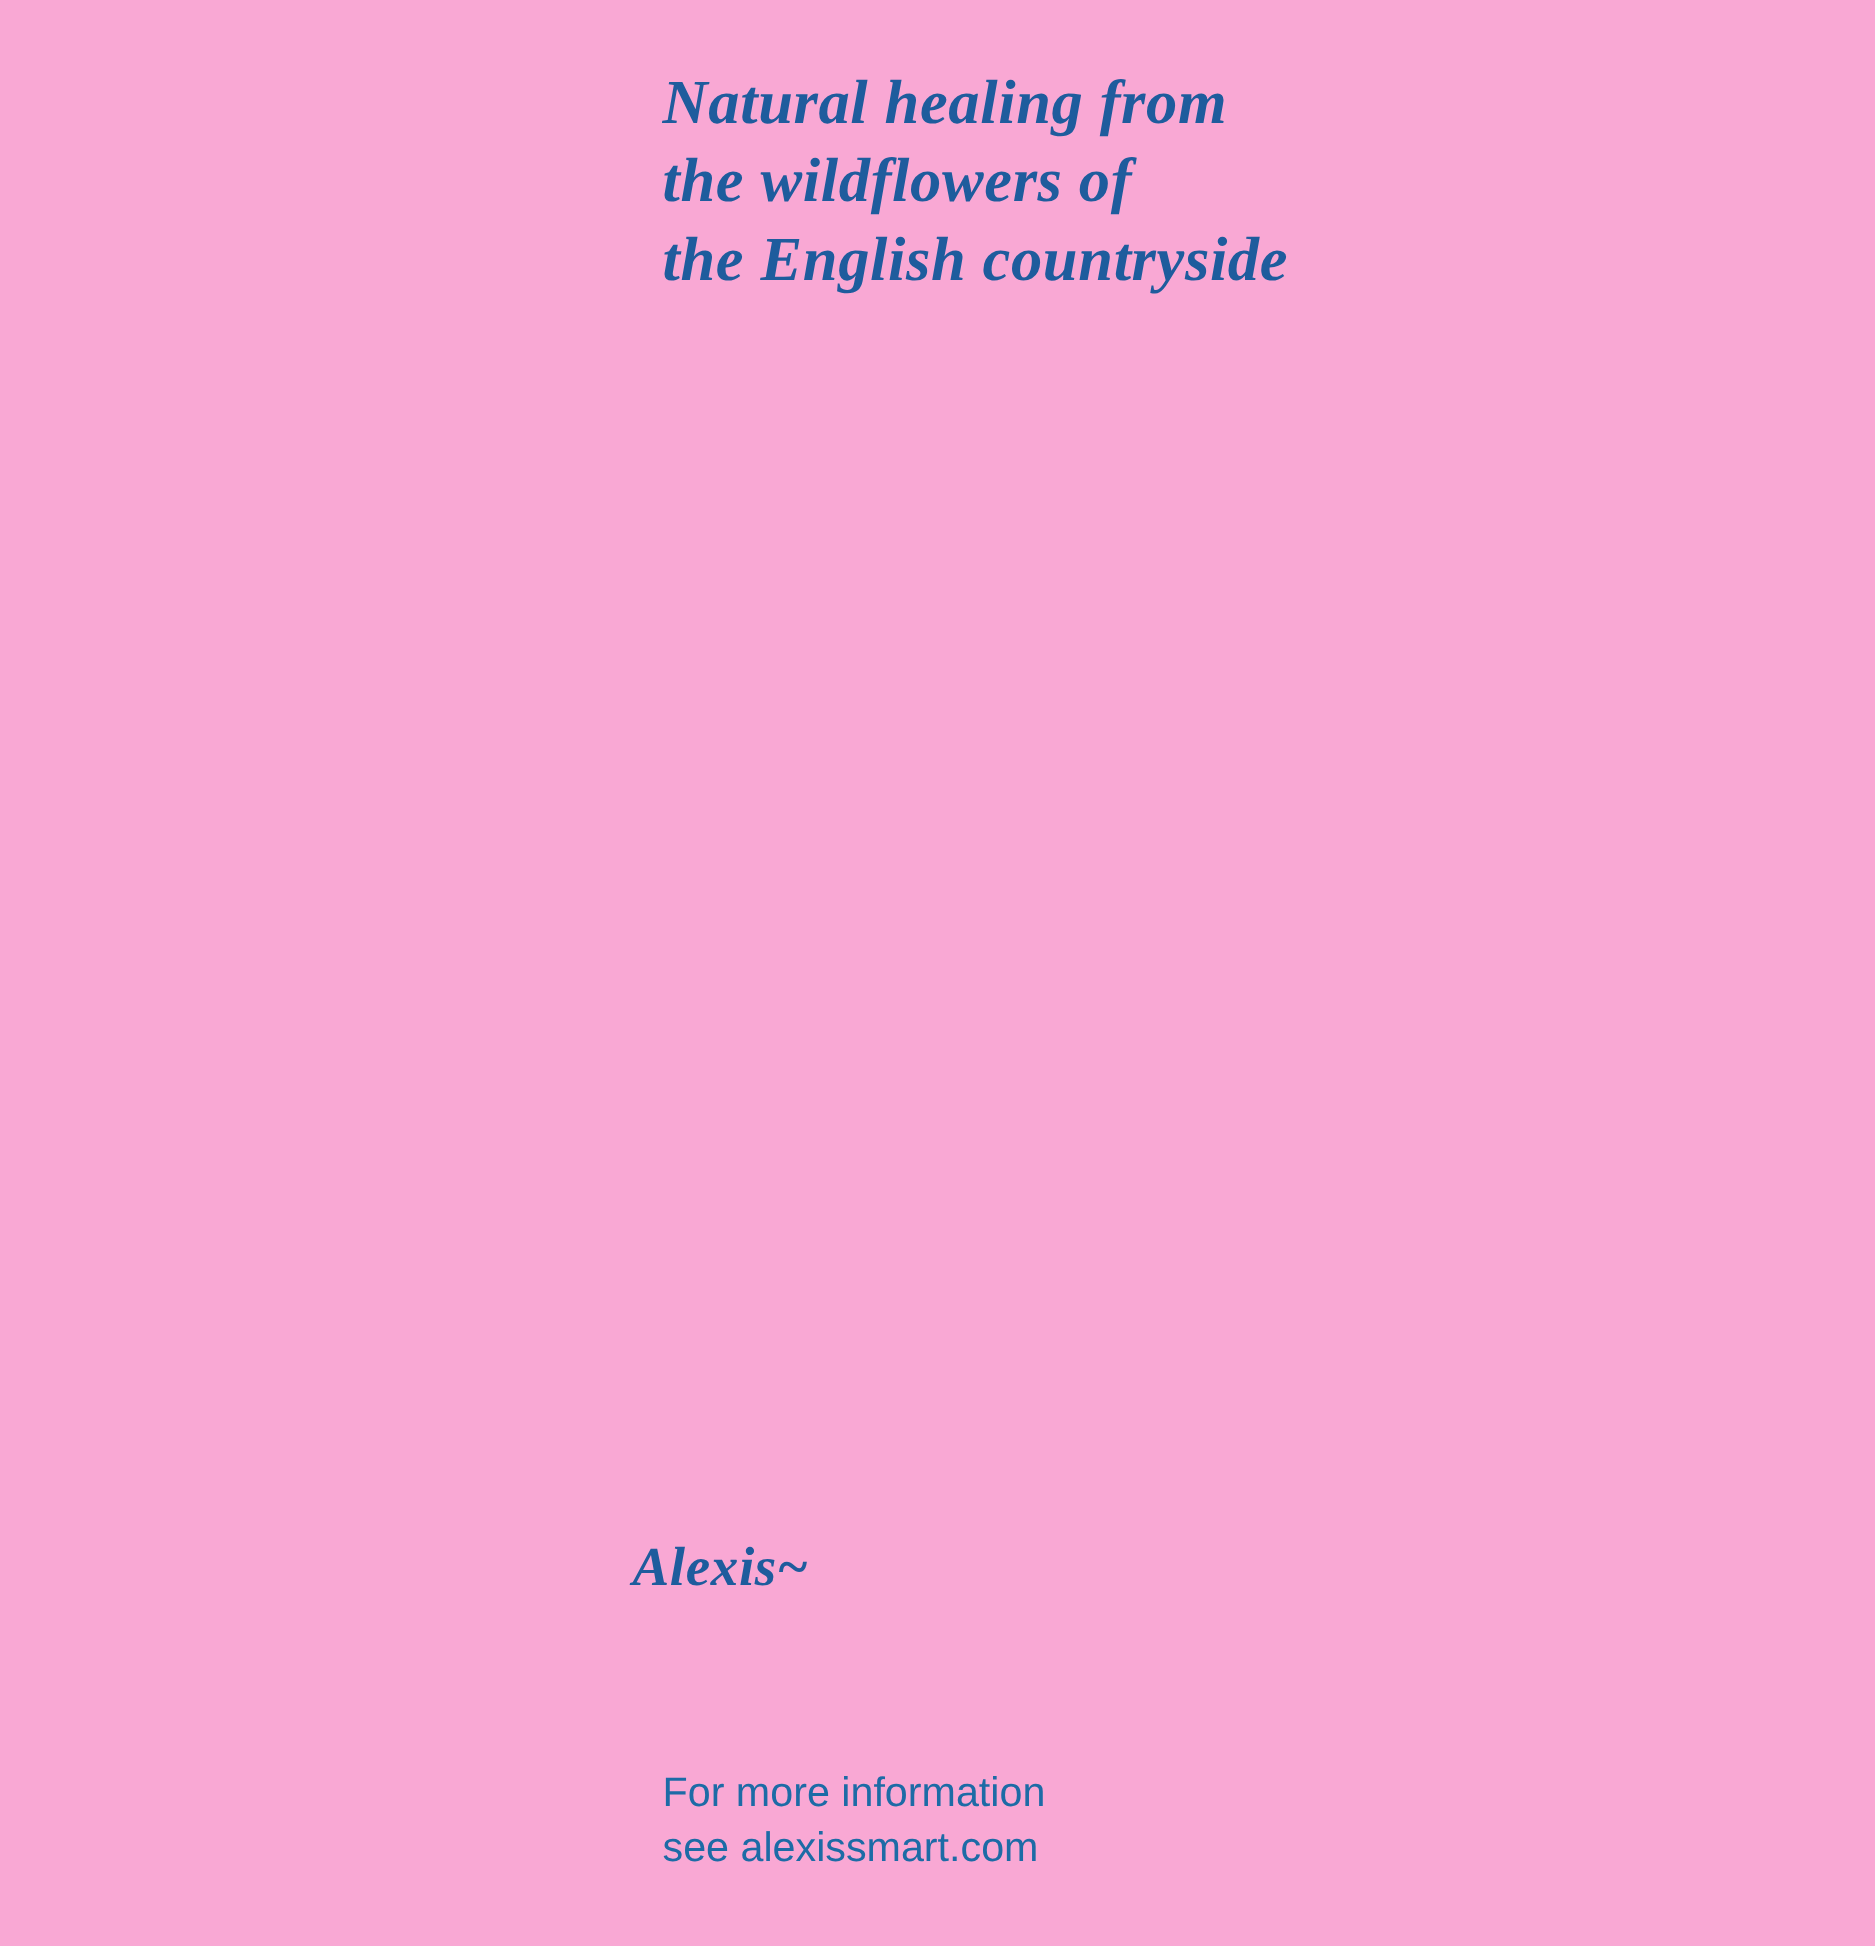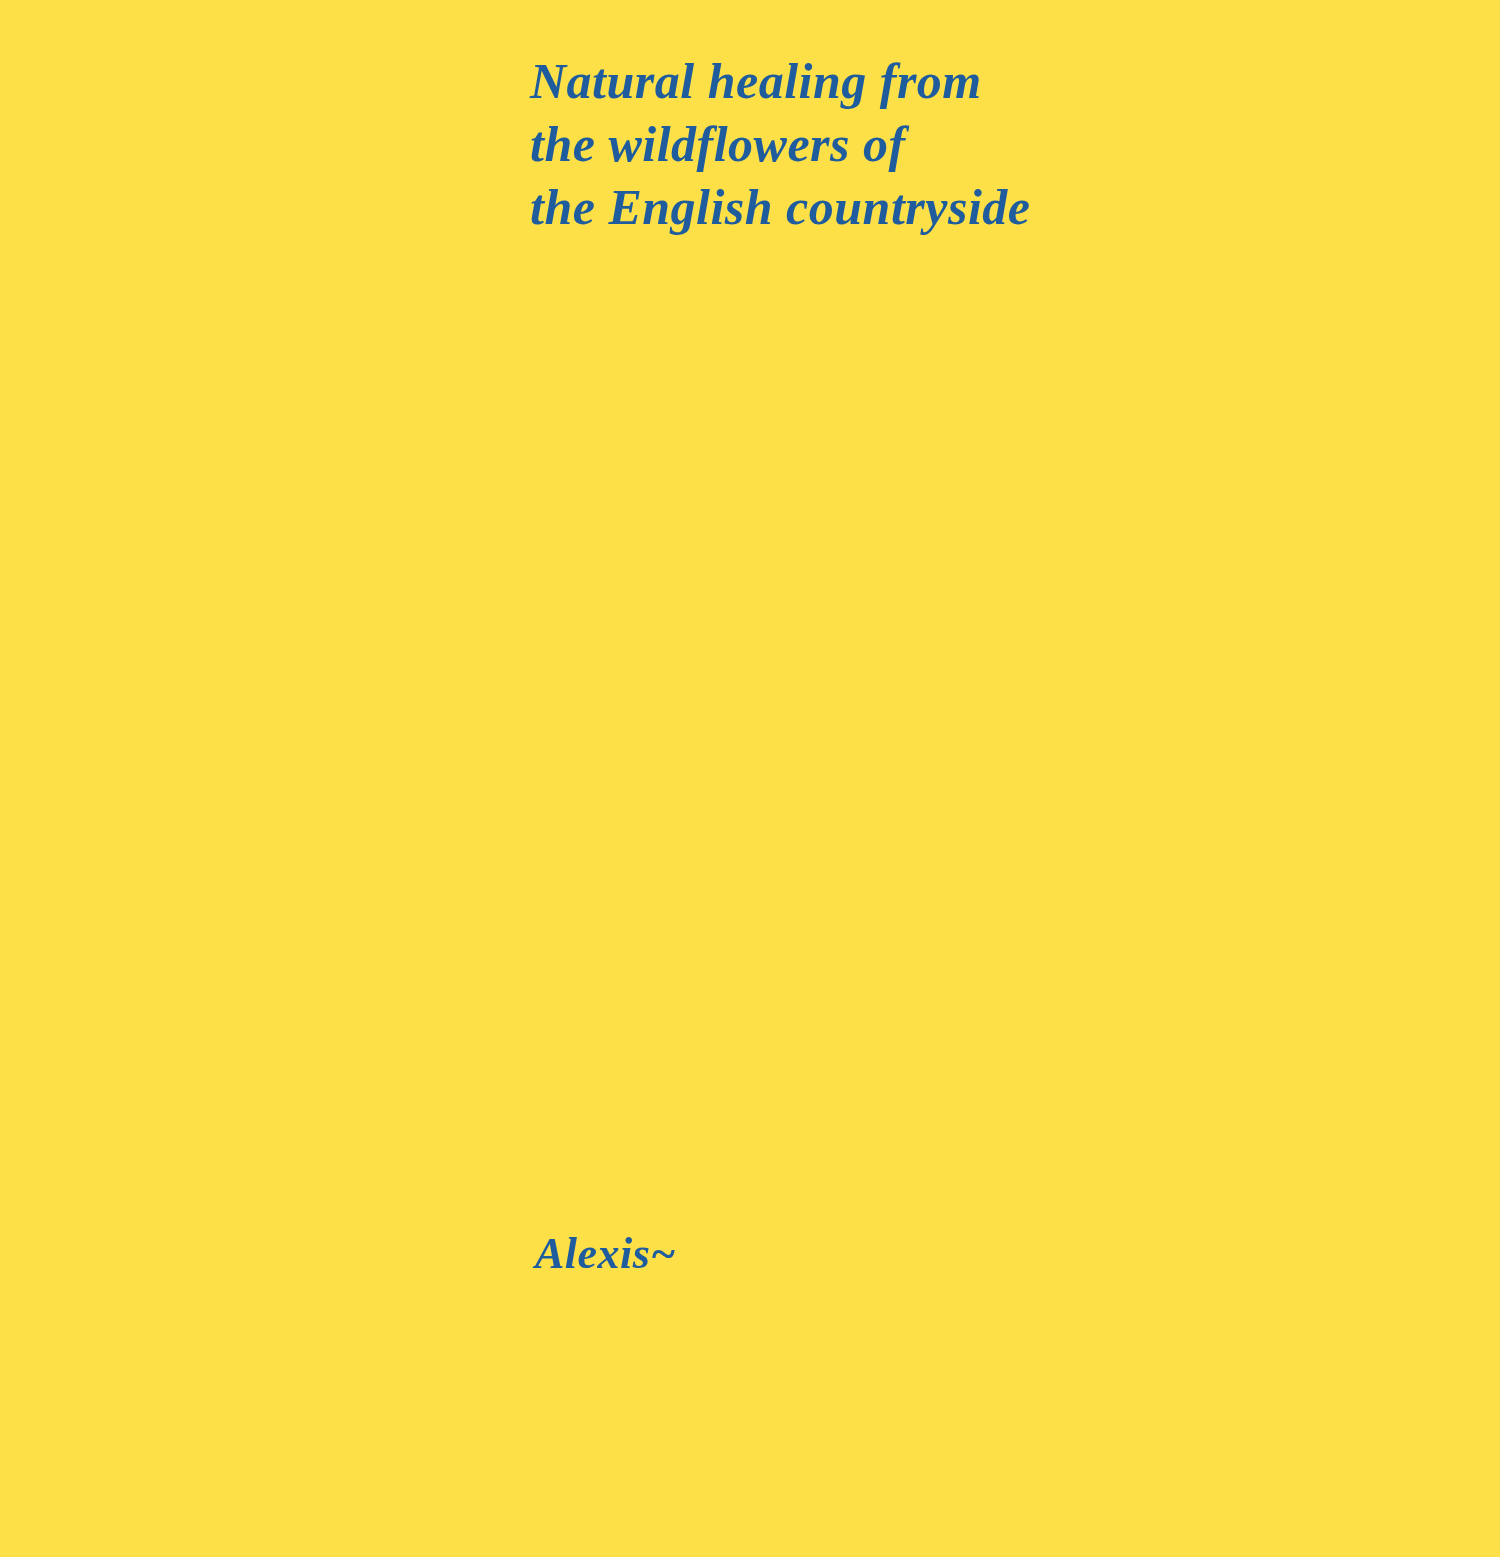--- a/index.html
+++ b/index.html
@@ -11,7 +11,7 @@
     position: relative;
     width: 1500px;
     height: 1557px;
-    background: #fde047;
+    background: #f9a8d4;
     overflow: hidden;
     font-family: "Liberation Sans", sans-serif;
   }

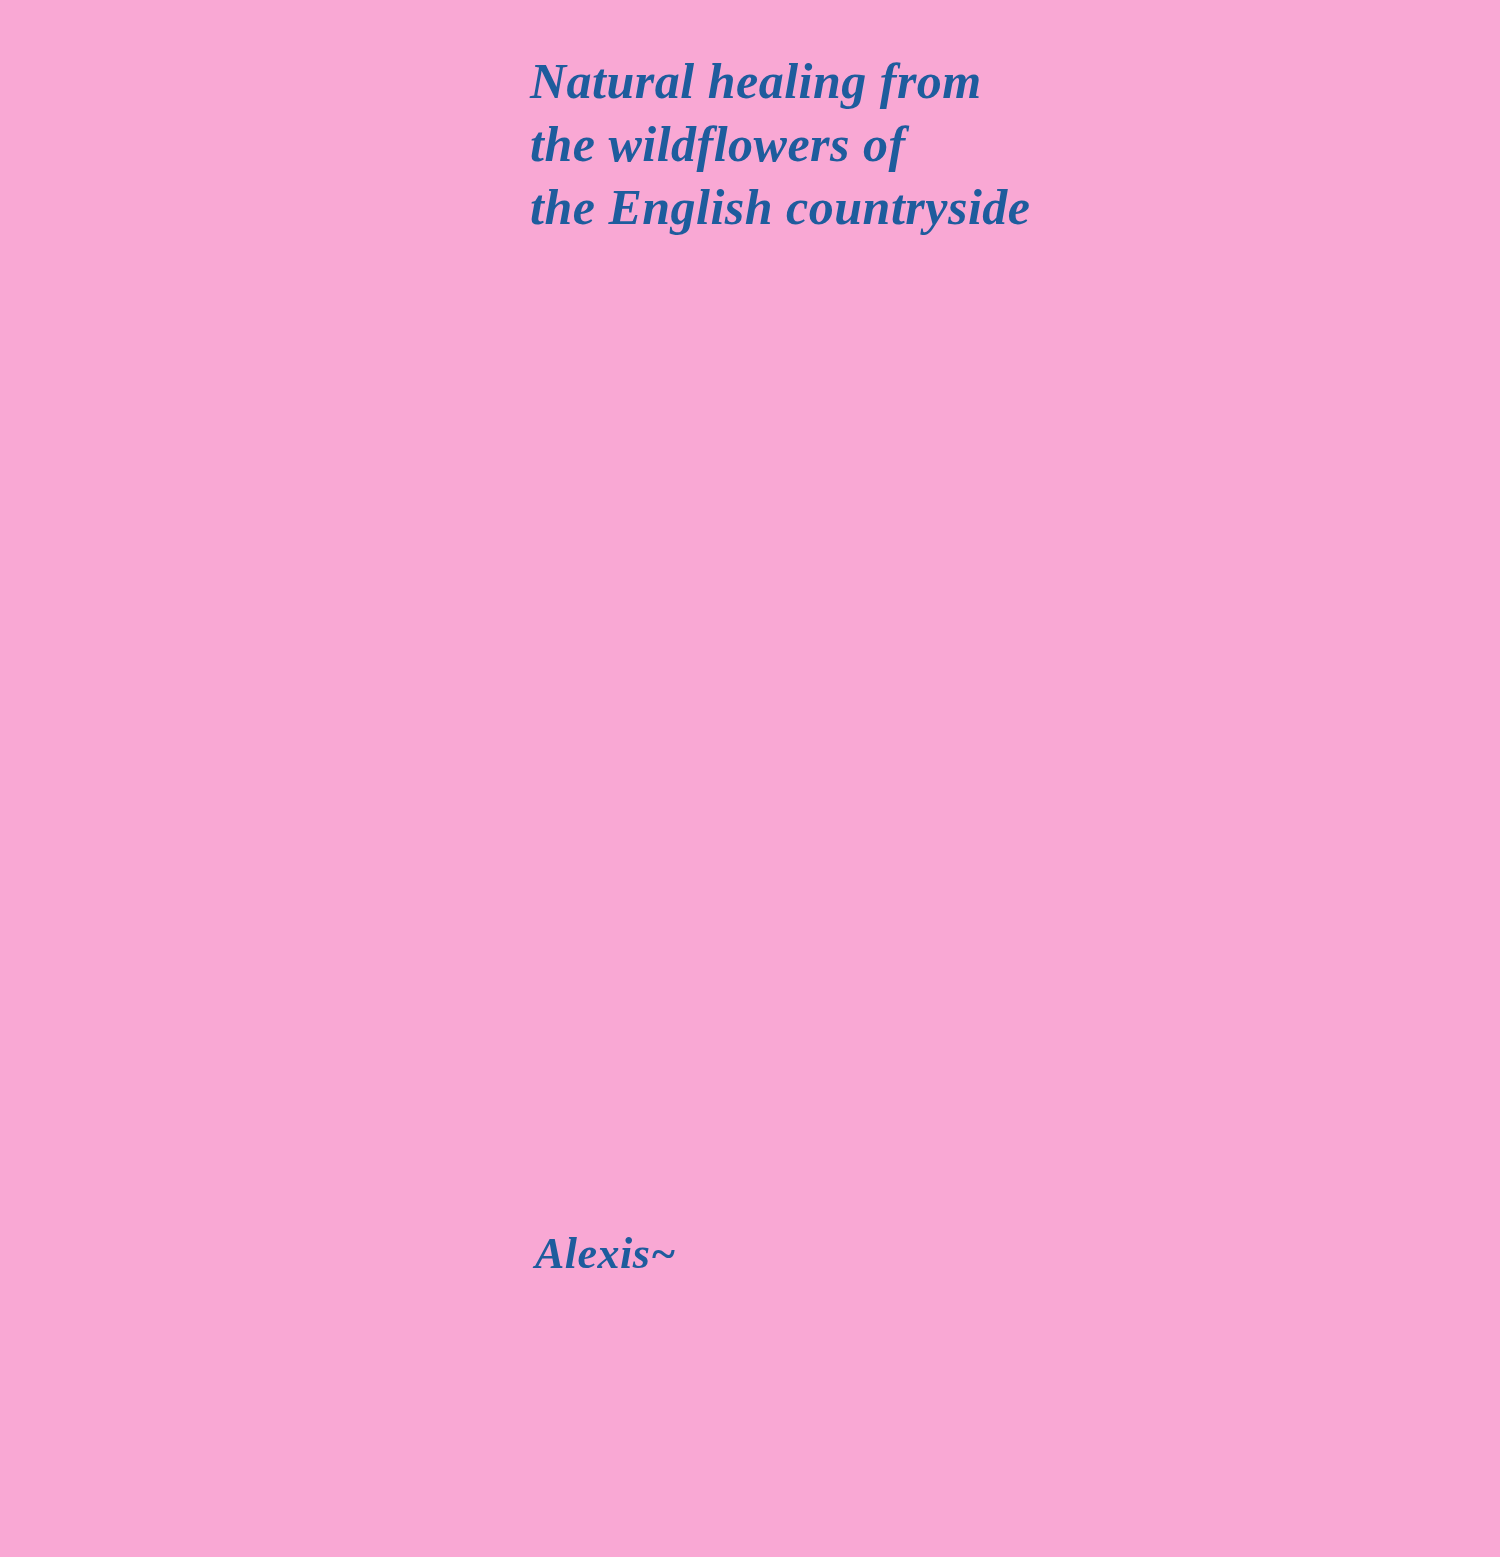--- a/index.html
+++ b/index.html
@@ -46,7 +46,7 @@
   }
   .signature {
     position: absolute;
-    left: 535px;
+    left: 506px;
     top: 1228px;
     margin: 0;
     font-family: "Liberation Serif", serif;

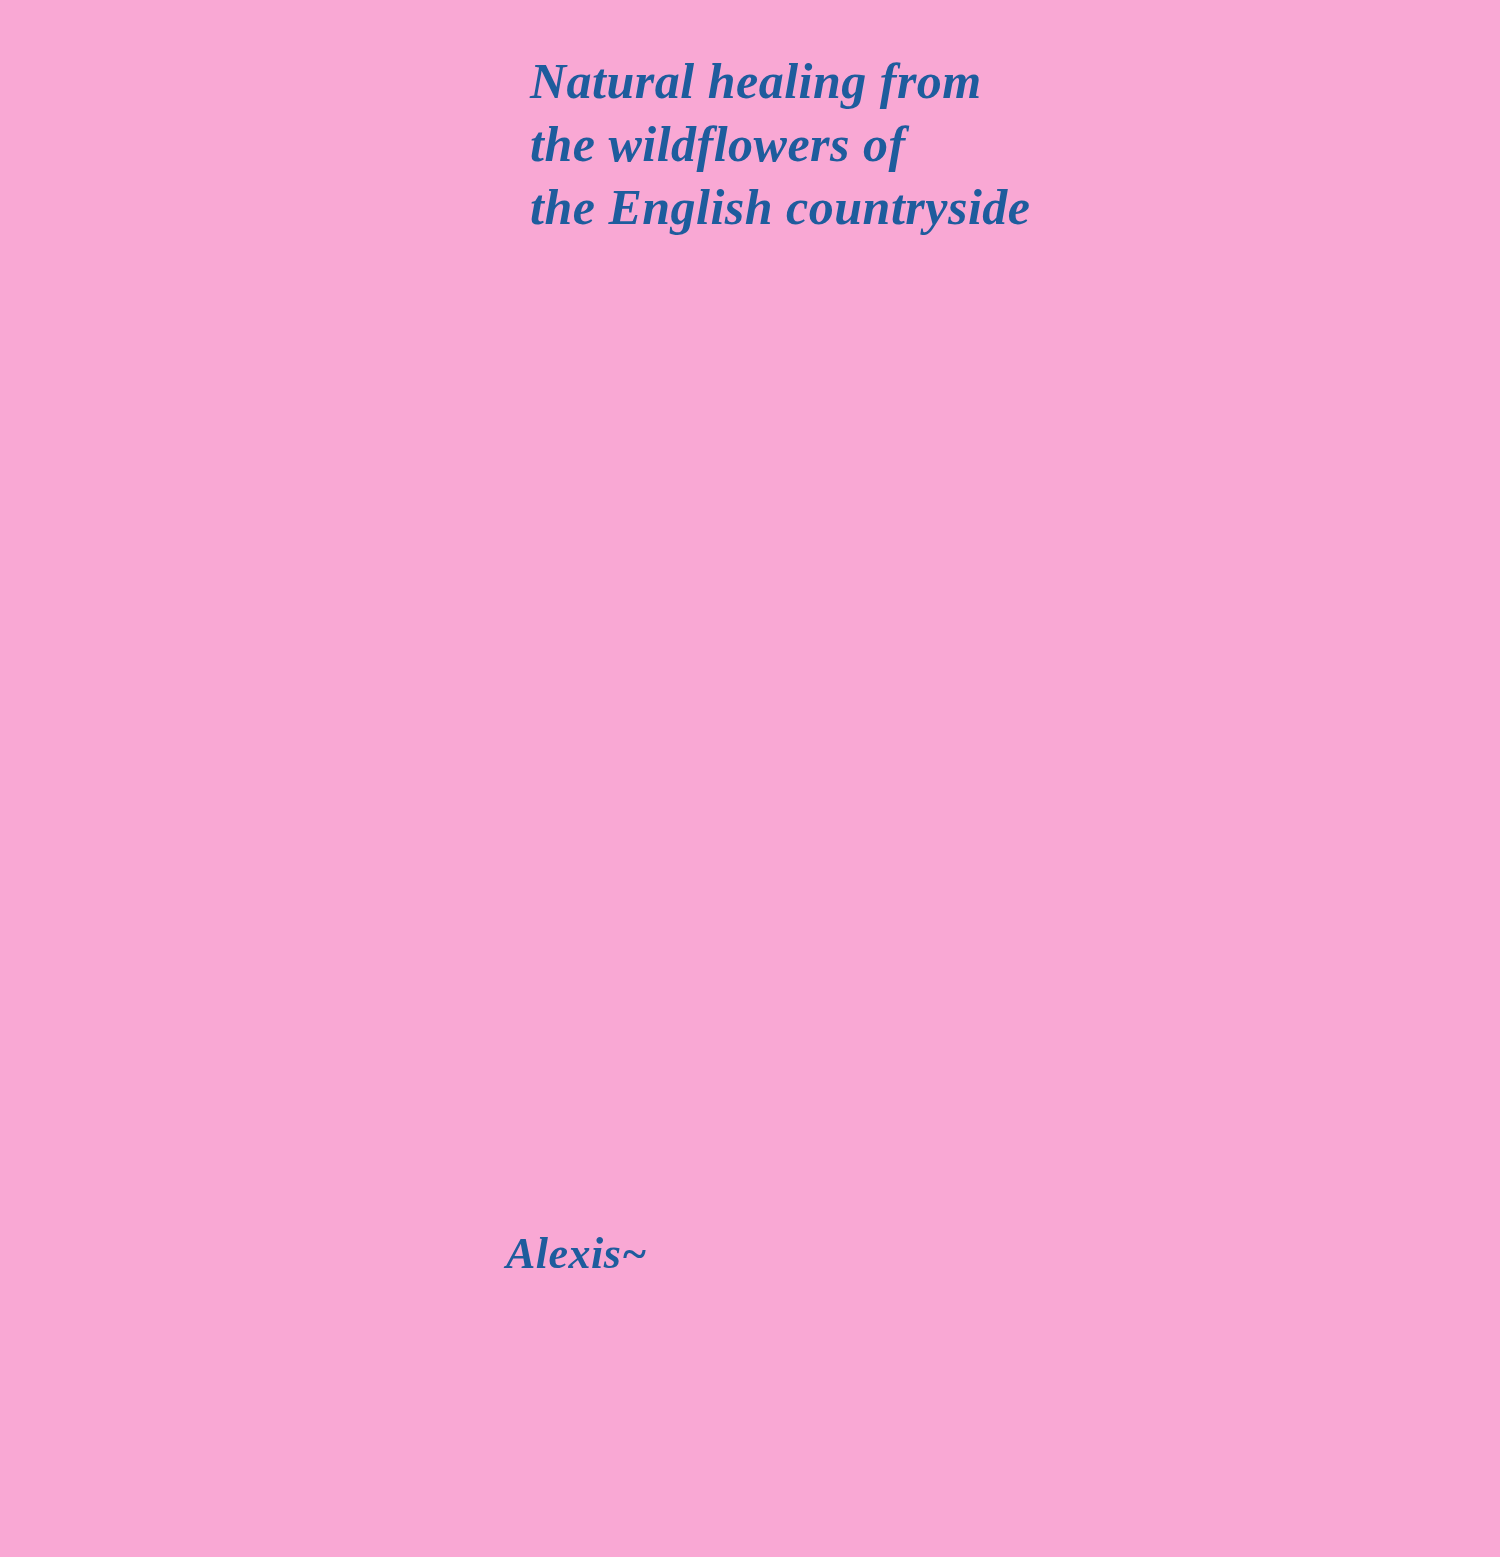--- a/index.html
+++ b/index.html
@@ -84,6 +84,8 @@
 
   <p class="signature">Alexis~</p>
 
+  <p class="footer-note">For more information
+see alexissmart.com</p>
 
 </div>
 

